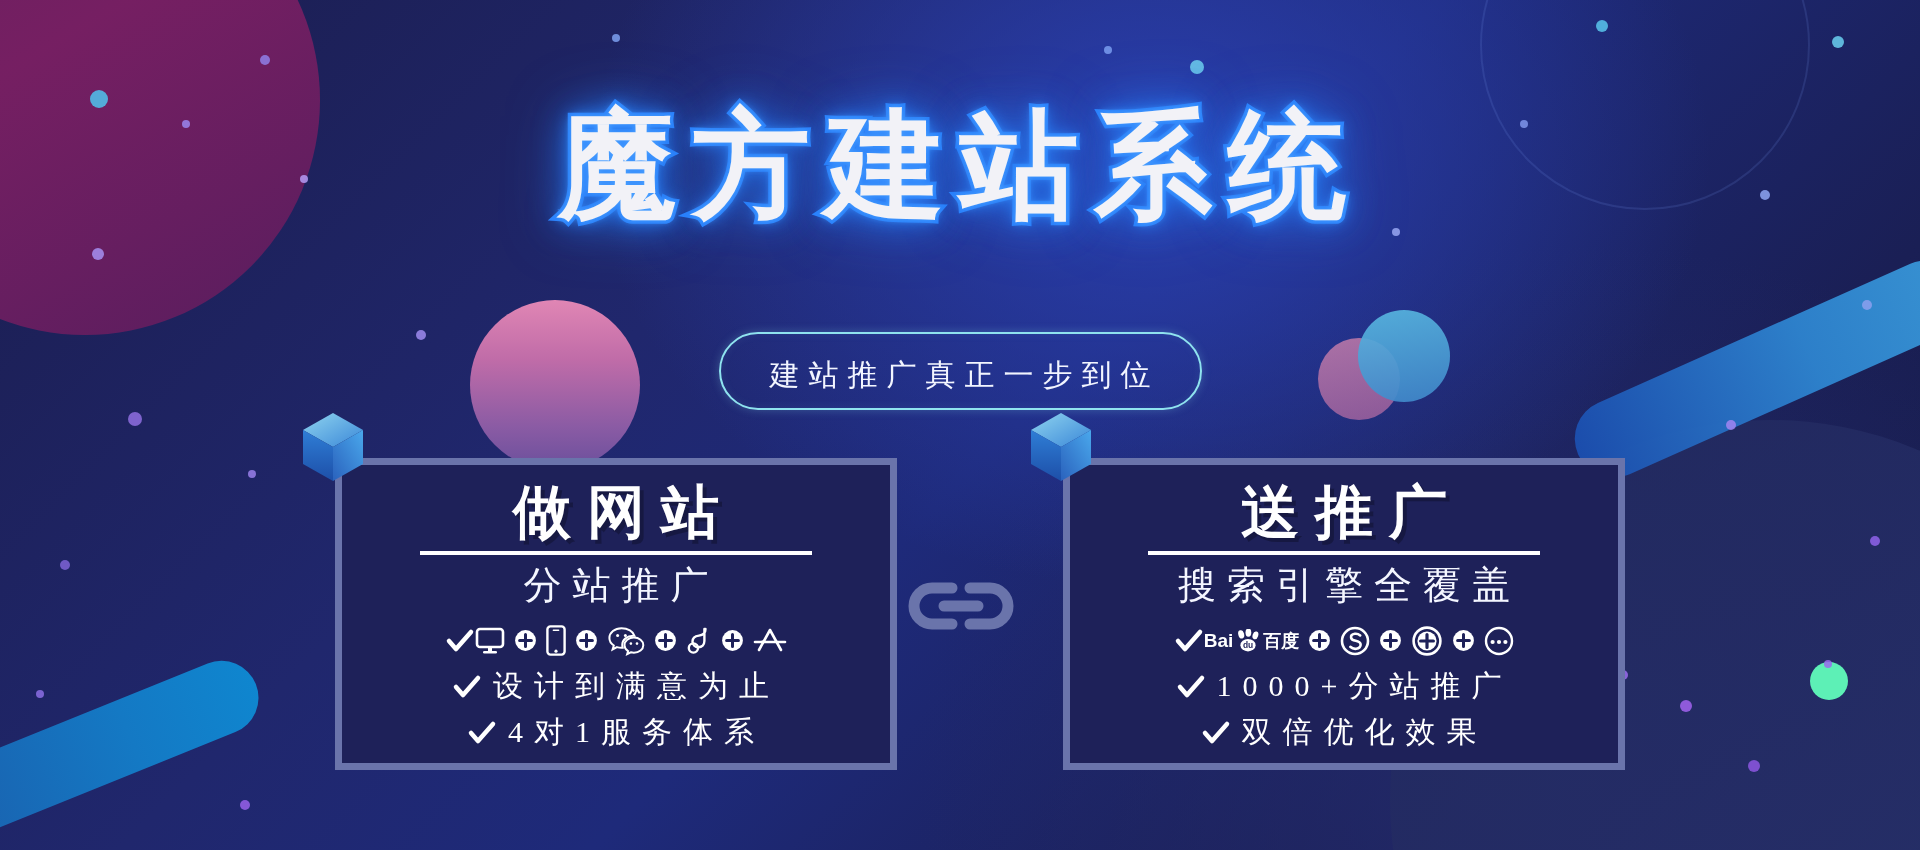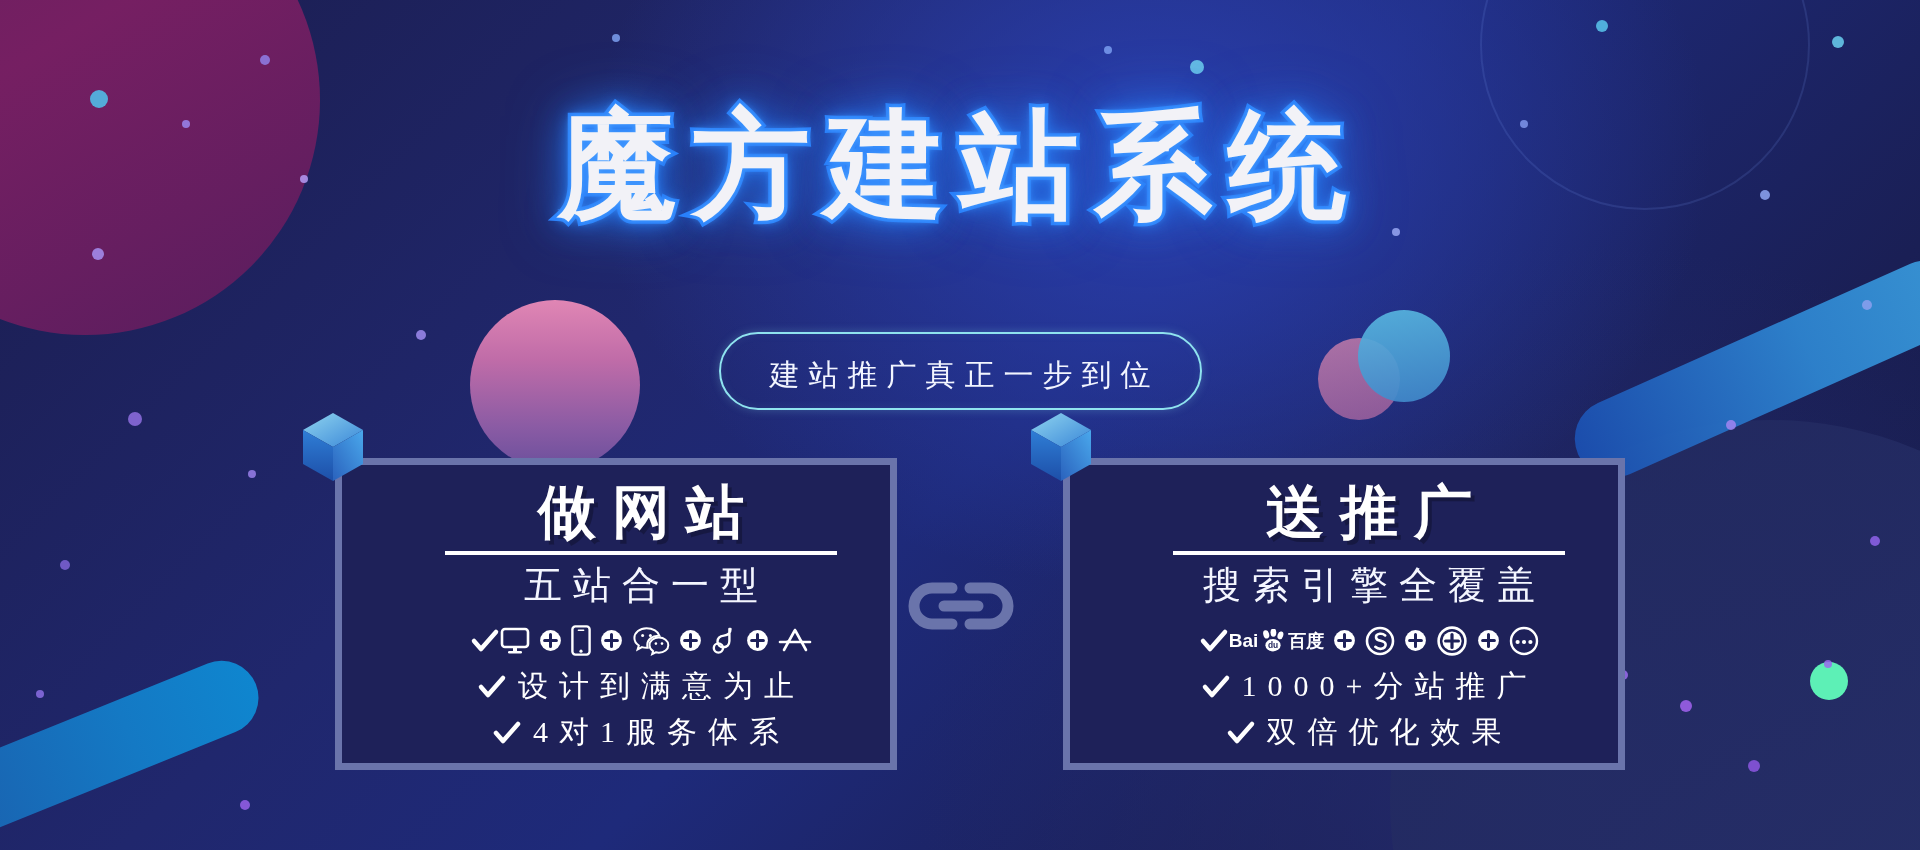--- a/index.html
+++ b/index.html
@@ -156,7 +156,6 @@
     padding:14px 0 0;
     text-align:center;
     color:#ffffff;
-    margin-left:25px;
   }
   .card-heading {
     font-family:"DejaVu Sans", sans-serif;

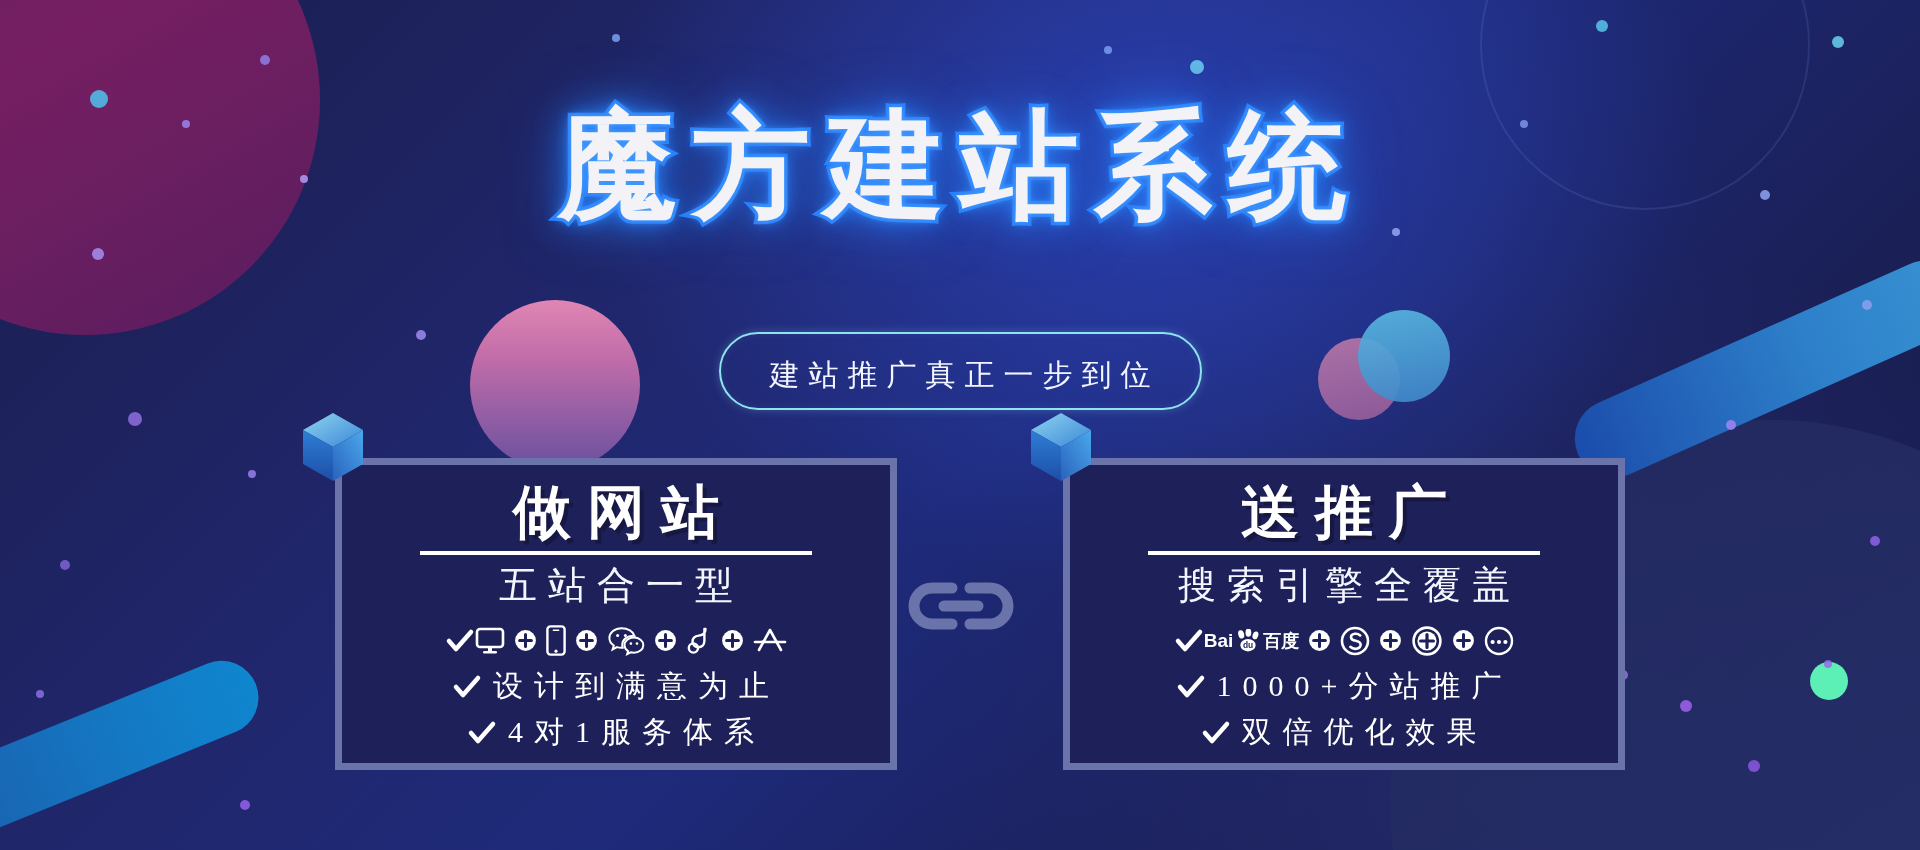--- a/index.html
+++ b/index.html
@@ -311,7 +311,7 @@
     <div class="card-inner">
       <div class="card-heading">做网站</div>
       <div class="heading-rule"></div>
-      <div class="card-subheading">五站合一型</div>
+      <div class="card-subheading">分站推广</div>
 
       <div class="feature-list">
 

